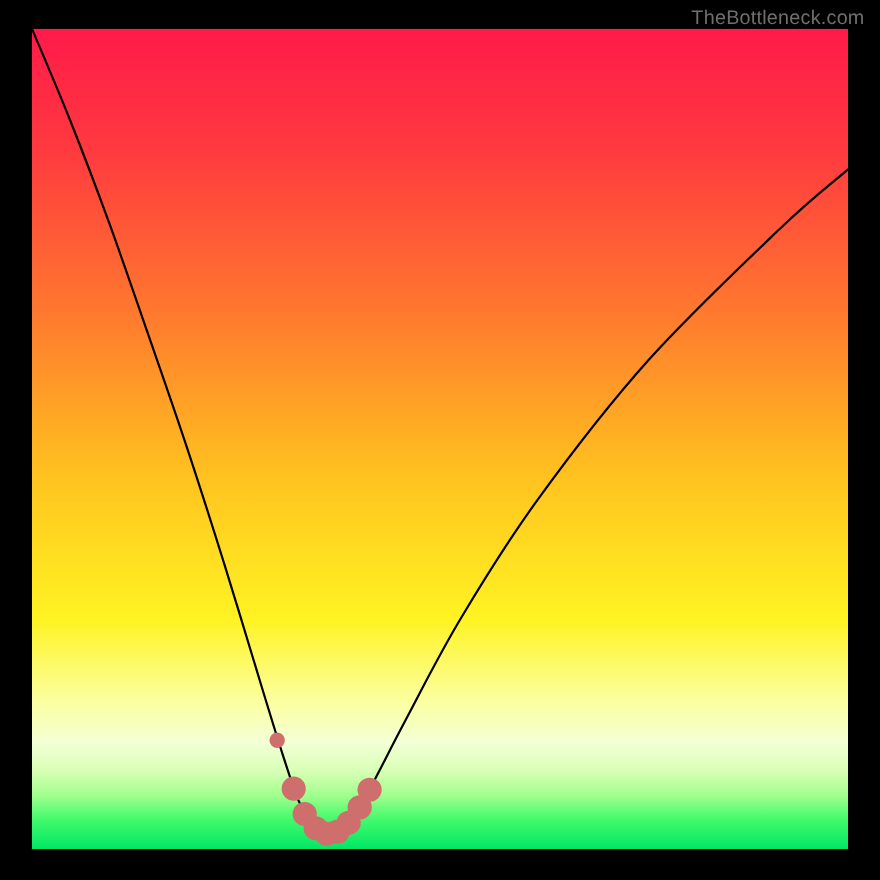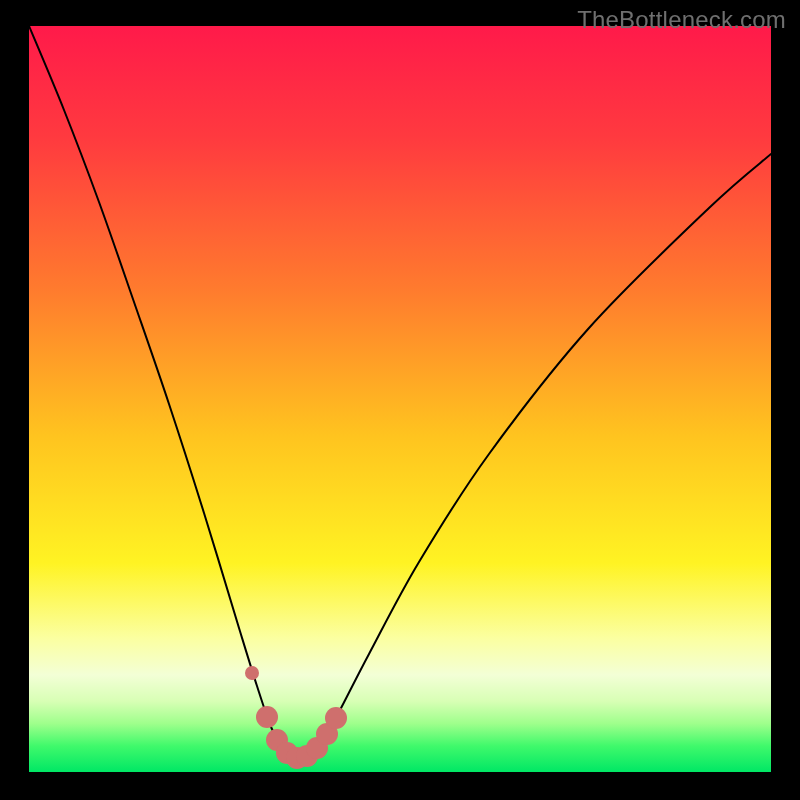--- a/index.html
+++ b/index.html
@@ -31,7 +31,7 @@
     top: 6px;
     right: 14px;
     color: #6f6f6f;
-    font-size: 24px;
+    font-size: 18px;
     font-weight: 400;
     letter-spacing: 0.2px;
     pointer-events: none;

